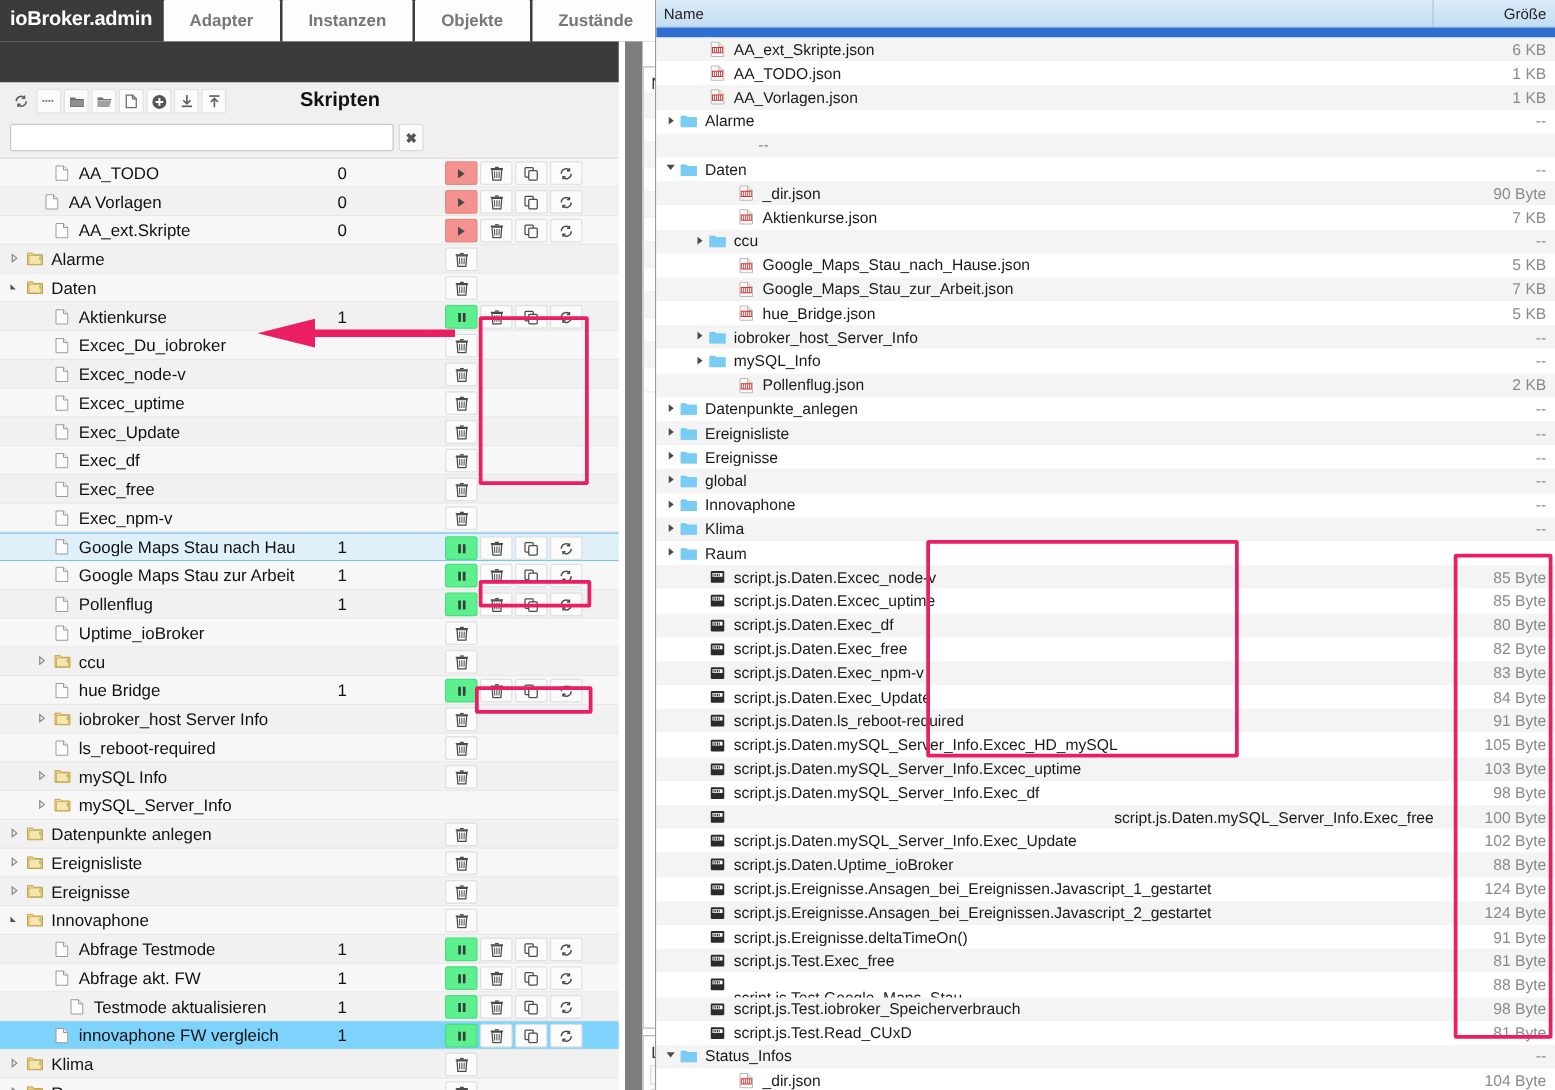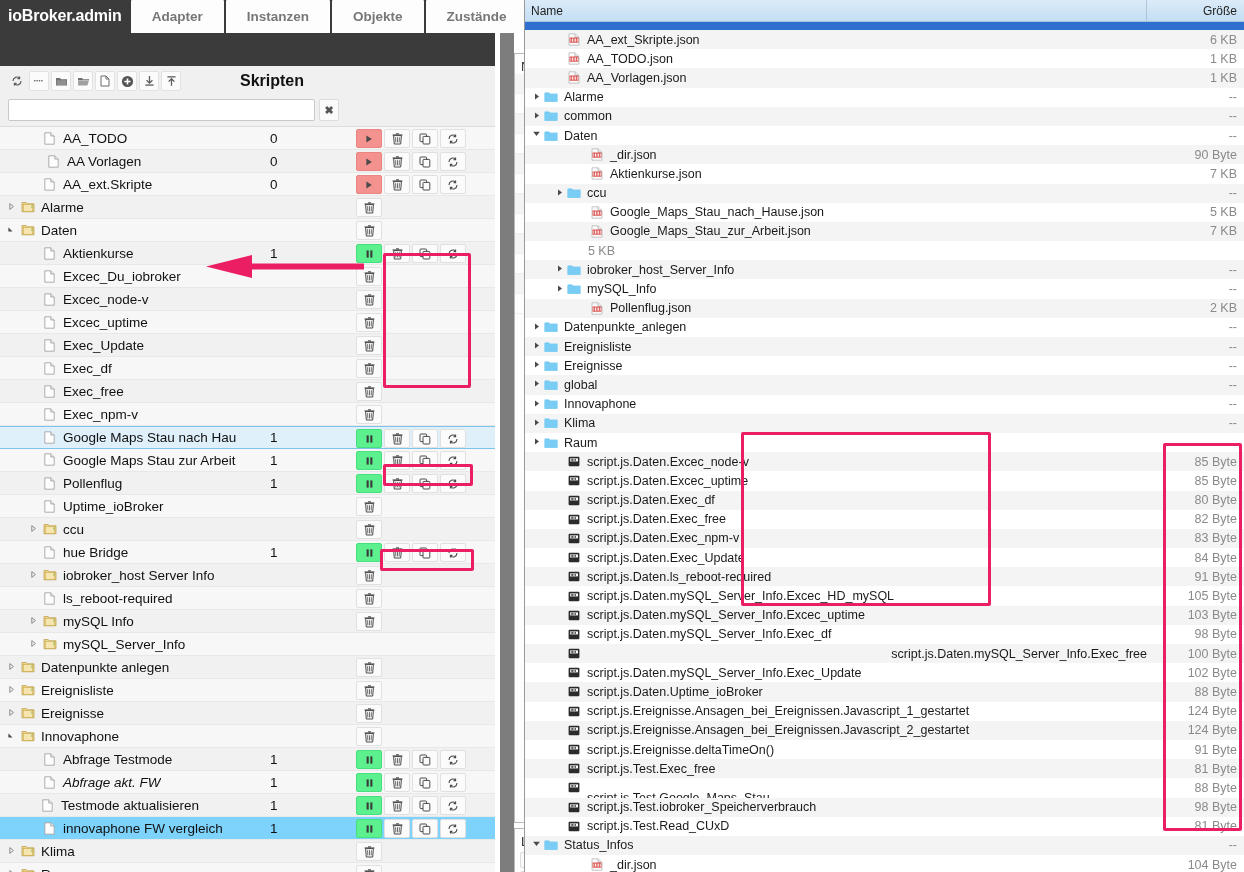--- a/index.html
+++ b/index.html
@@ -1488,18 +1488,6 @@
           <div class="fsize">--</div>
         </div>
         <div class="frow alt">
-          <div style="display: flex; align-items: center; flex: 1 1 auto; min-width: 0px; padding-left: 6px;">
-            <div class="fexp"><svg width="8" height="9" viewBox="0 0 8 9">
-                <path d="M2 1.4l4 3.1-4 3.1z" fill="#4a4a4a"></path>
-              </svg></div>
-            <div class="ficon">
-              <svg width="14" height="12" viewBox="0 0 14 12">
-                <path d="M.6 1.6h4.4l1 1.2H13.4v8H.6z" fill="#6ec6f0"></path>
-                <path d="M.6 2.8h12.8v7.8H.6z" fill="#79cdf5"></path>
-              </svg>
-            </div>
-            <div class="fname" style="padding-left: 4px;">common</div>
-          </div>
           <div class="fsize">--</div>
         </div>
         <div class="frow">

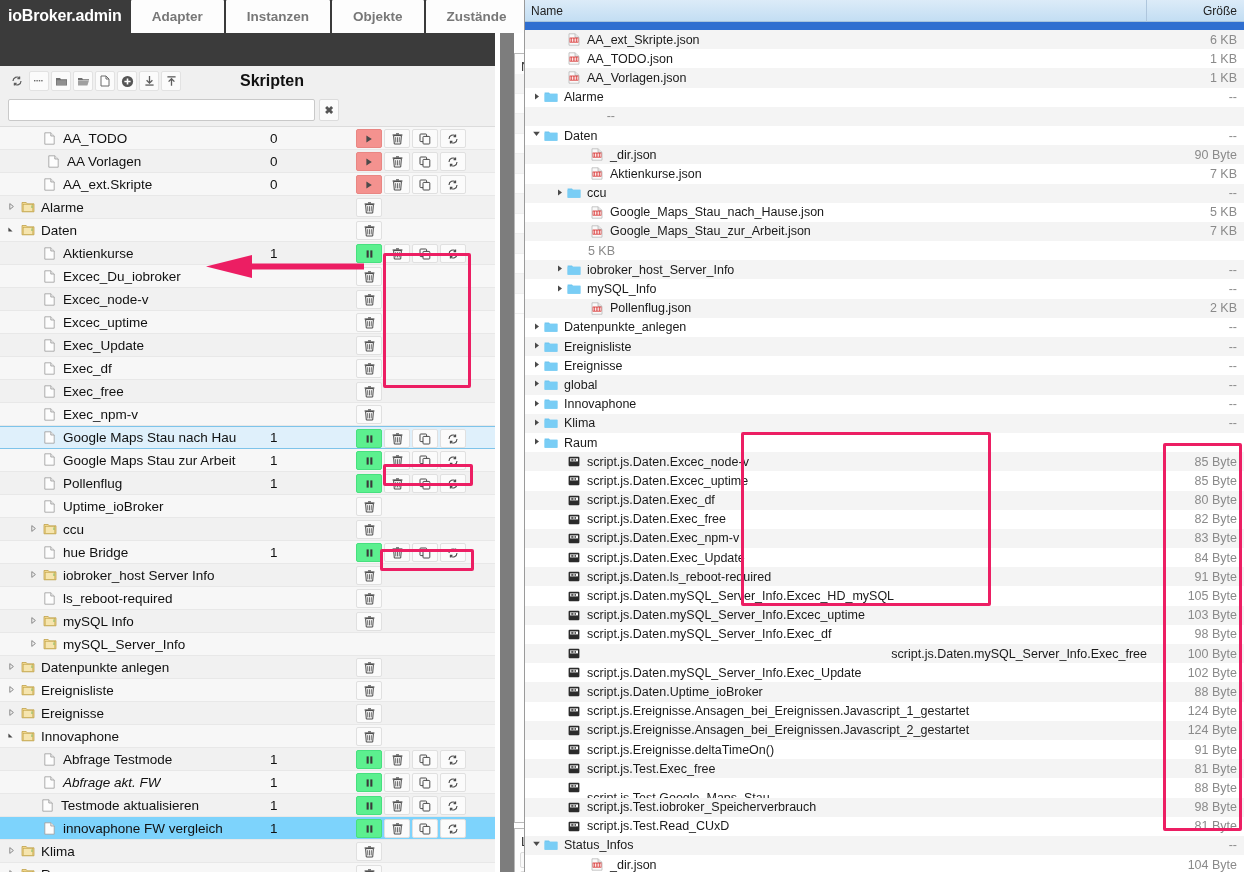--- a/index.html
+++ b/index.html
@@ -310,7 +310,7 @@
           </div>
         </div>
         <div class="trow alt" style="background: rgb(241, 241, 241);">
-          <div style="display: flex; align-items: center; padding-left: 32px;">
+          <div style="display: flex; align-items: center; padding-left: 20px;">
             <div class="expander"></div>
             <div class="ticon">
               <svg width="11" height="13" viewBox="0 0 11 13">

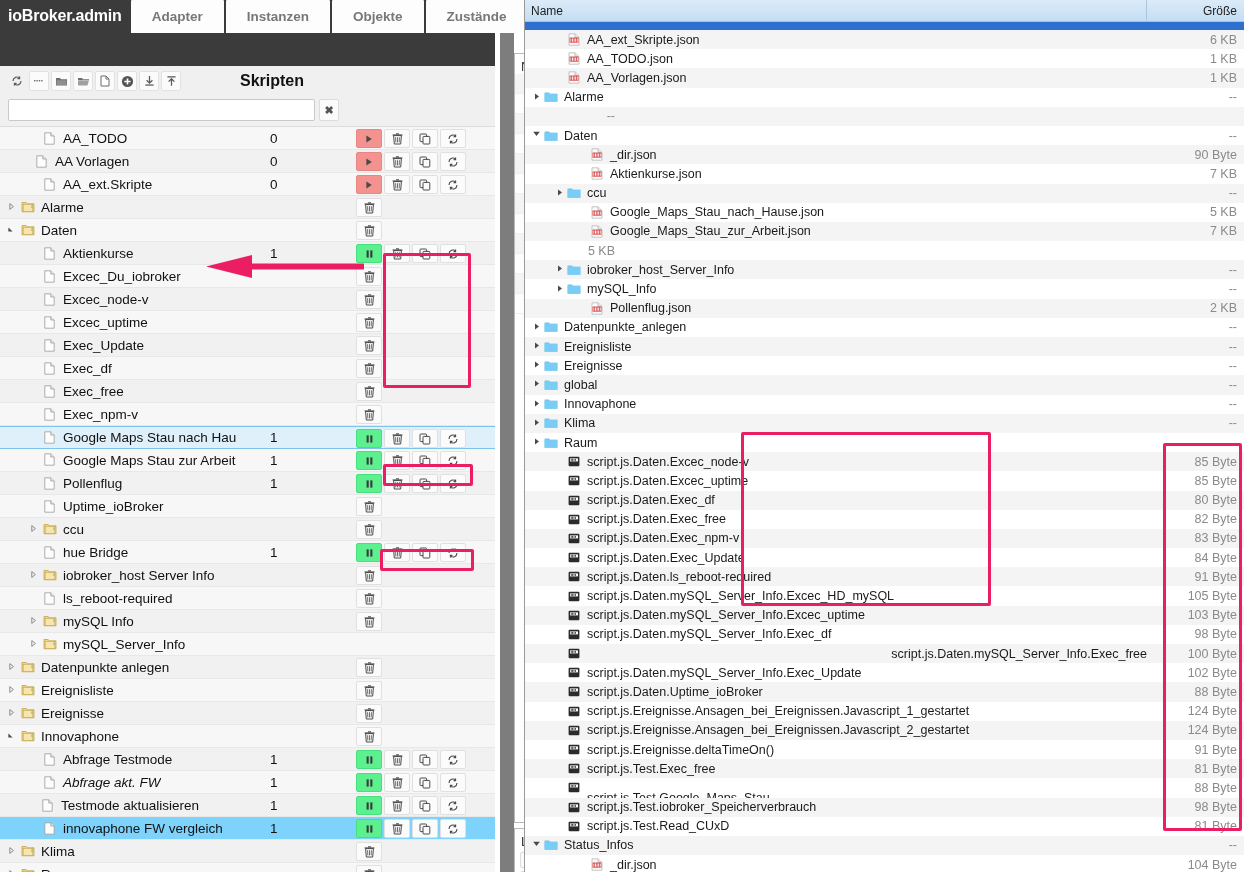--- a/index.html
+++ b/index.html
@@ -1605,6 +1605,24 @@
           <div class="fsize">7 KB</div>
         </div>
         <div class="frow">
+          <div style="display: flex; align-items: center; flex: 1 1 auto; min-width: 0px; padding-left: 52px;">
+            <div class="fexp"></div>
+            <div class="ficon">
+              <svg width="12" height="13" viewBox="0 0 12 13">
+                <path d="M1 .8h6L11 4.4v7.8H1z" fill="#fafafa" stroke="#b0b0b0" stroke-width=".7"></path>
+                <path d="M7 .8v3.6h4" fill="#e6e6e6" stroke="#b0b0b0" stroke-width=".7"></path>
+                <rect x="1.6" y="4.6" width="8.8" height="5" fill="#d8302f"></rect>
+                <g fill="#fff">
+                  <rect x="2.4" y="5.4" width=".9" height="3.4"></rect>
+                  <rect x="4" y="5.4" width=".9" height="3.4"></rect>
+                  <rect x="5.6" y="5.4" width=".9" height="3.4"></rect>
+                  <rect x="7.2" y="5.4" width=".9" height="3.4"></rect>
+                  <rect x="8.8" y="5.4" width=".9" height="3.4"></rect>
+                </g>
+              </svg>
+            </div>
+            <div class="fname" style="padding-left: 4px;">hue_Bridge.json</div>
+          </div>
           <div class="fsize">5 KB</div>
         </div>
         <div class="frow alt">

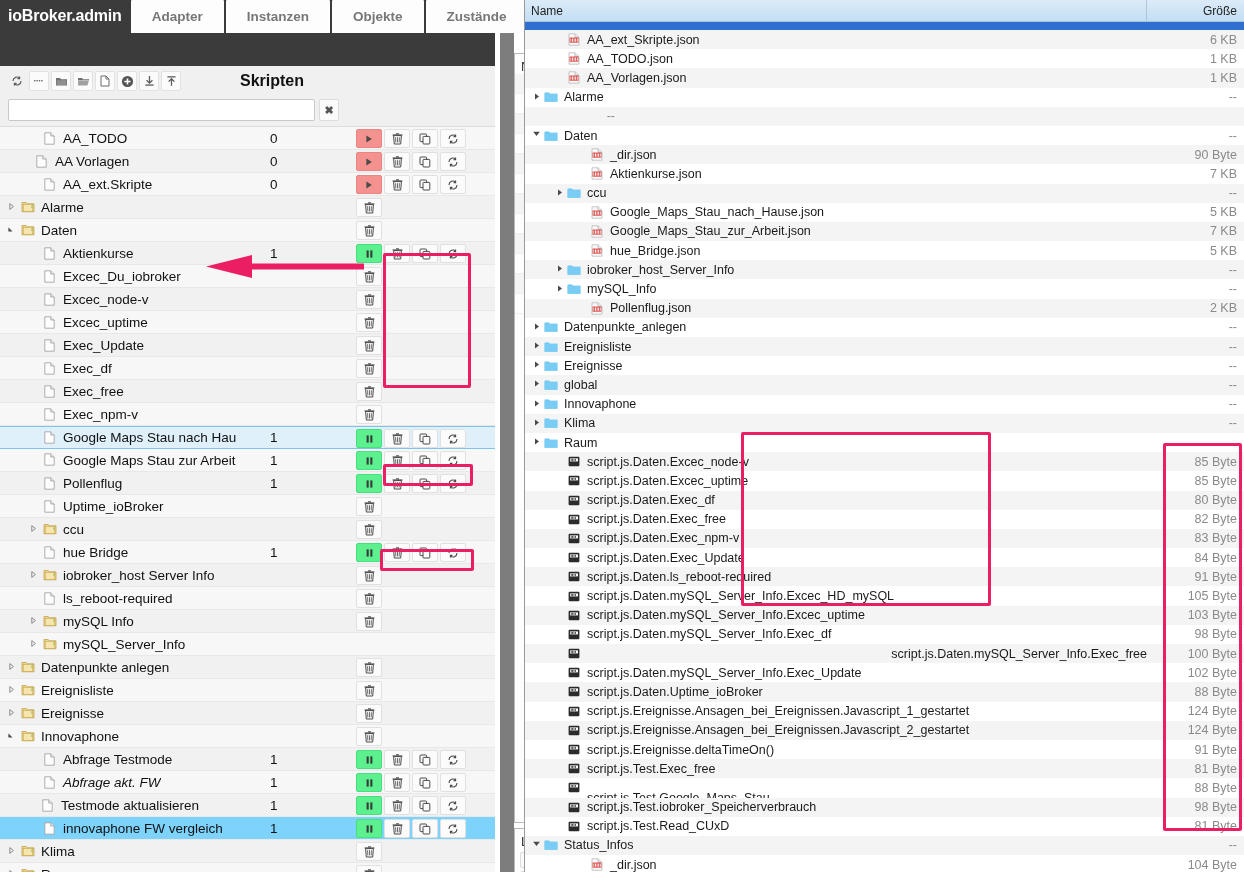--- a/index.html
+++ b/index.html
@@ -1187,7 +1187,7 @@
                 <path d="M6.8 .8V4h3.4" fill="#eaeaea" stroke="#9a9a9a" stroke-width=".8"></path>
               </svg>
             </div>
-            <div class="tlabel" style="padding-left: 5px; font-style: italic;">Abfrage akt. FW</div>
+            <div class="tlabel" style="padding-left: 5px;">Abfrage akt. FW</div>
           </div>
           <div class="tcount">1</div>
           <div class="tactions">

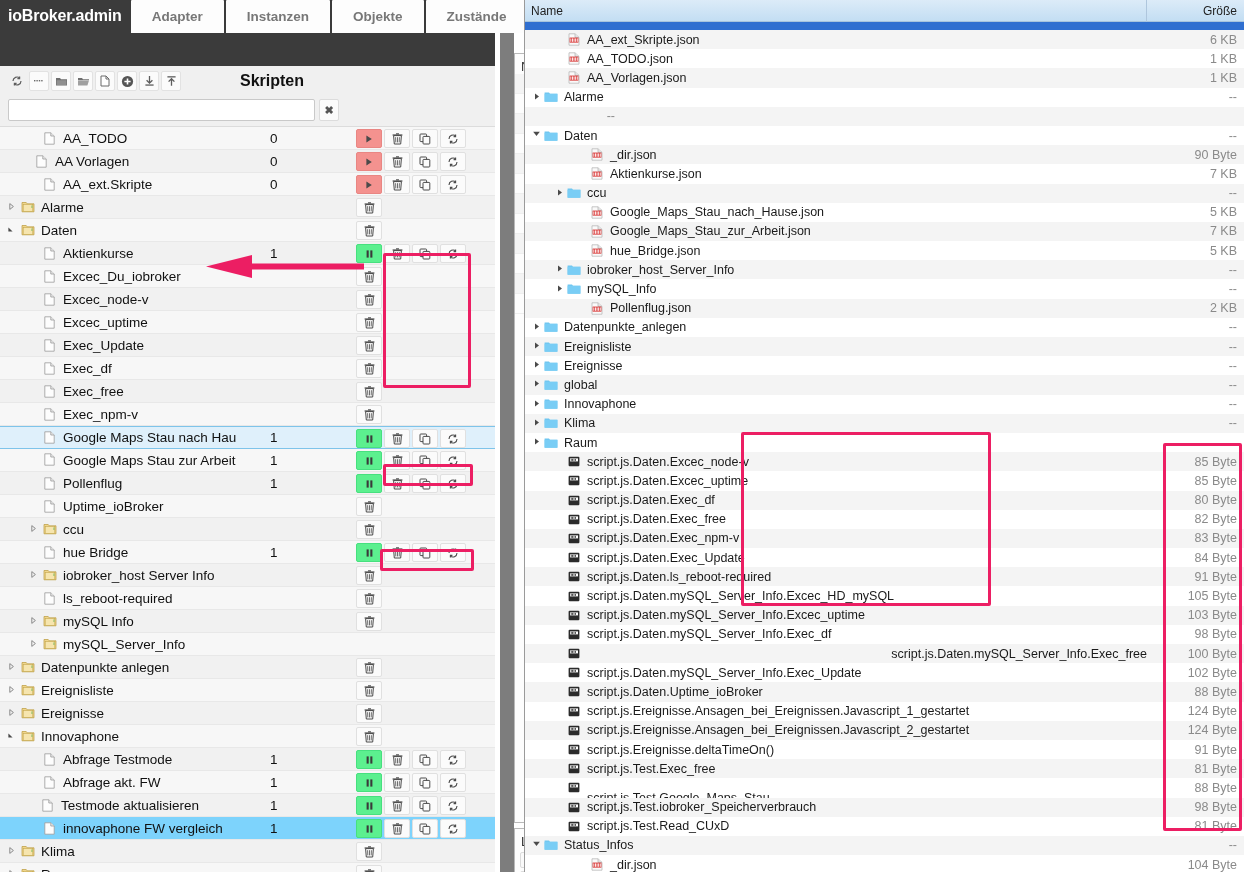--- a/index.html
+++ b/index.html
@@ -1224,7 +1224,7 @@
           </div>
         </div>
         <div class="trow alt" style="background: rgb(241, 241, 241);">
-          <div style="display: flex; align-items: center; padding-left: 26px;">
+          <div style="display: flex; align-items: center; padding-left: 40px;">
             <div class="expander"></div>
             <div class="ticon">
               <svg width="11" height="13" viewBox="0 0 11 13">

